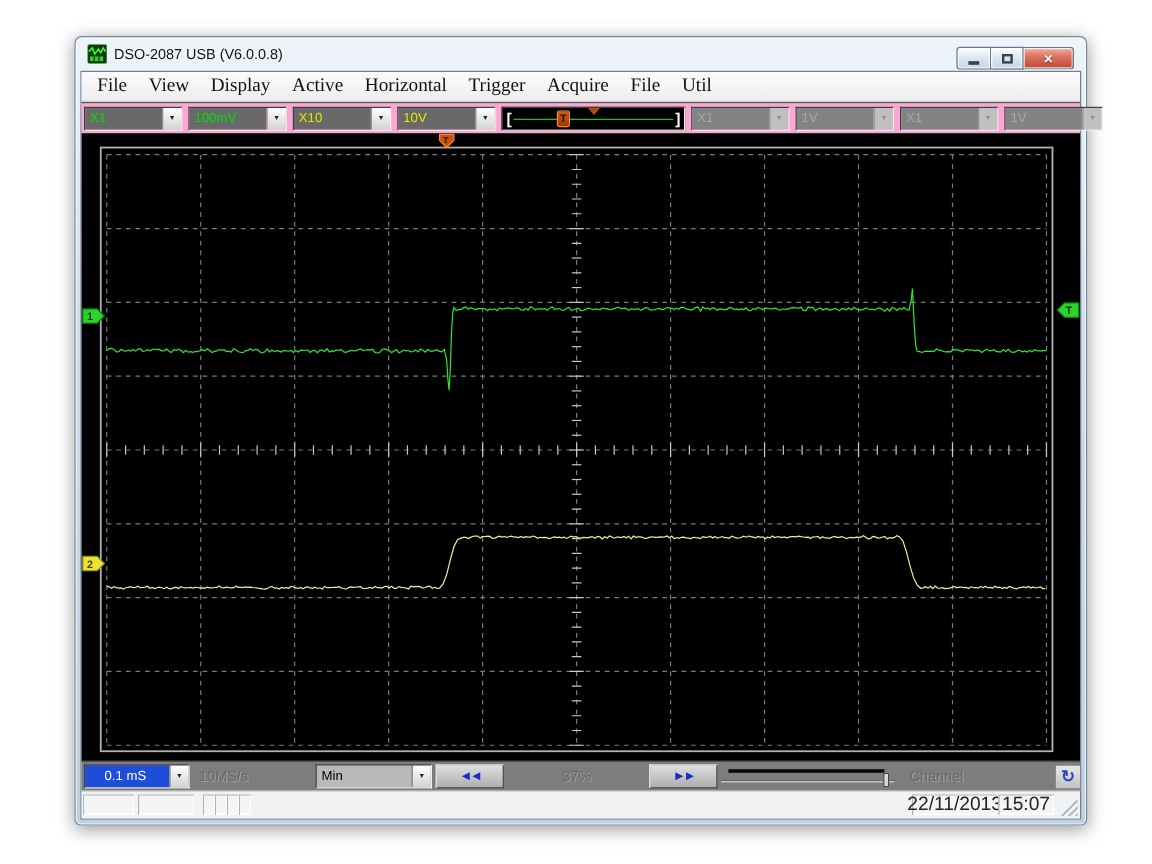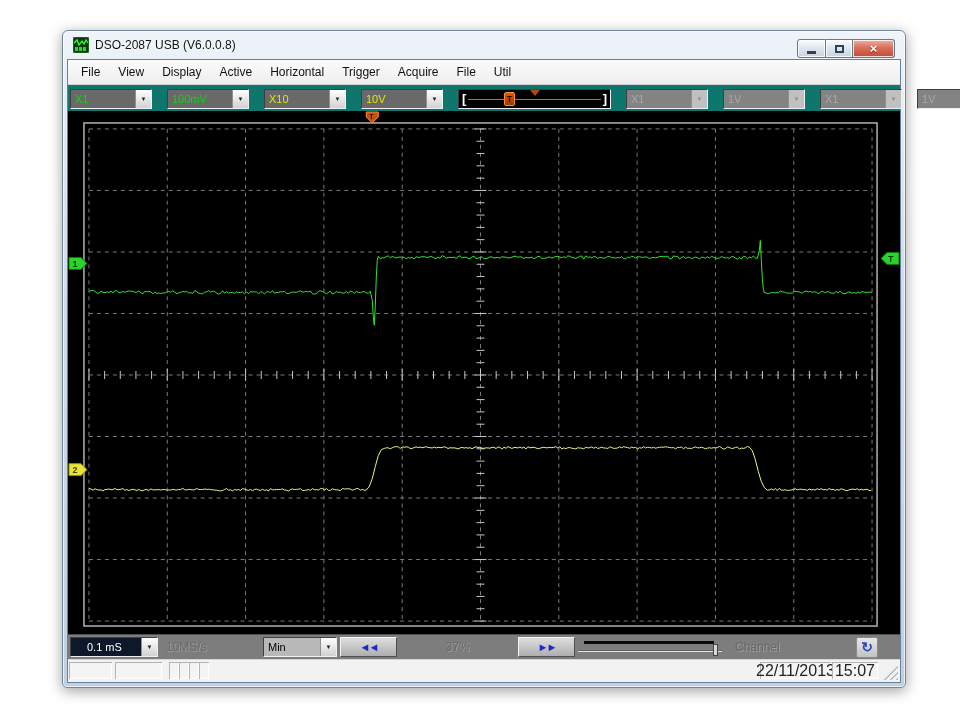--- a/index.html
+++ b/index.html
@@ -39,7 +39,7 @@
   
   #menubar { height:25px; background:linear-gradient(#fbfbfb,#eeeeee);
     border-bottom:1px solid #cfcfcf; display:flex; align-items:center; padding-left:4px; }
-  .mitem { font-size:12px; color:#111; padding:4px 9px; }
+  .mitem { font-size:16px; color:#111; padding:4px 9px;font-family:Liberation Serif, serif; }
 
   
   #toolbar { height:26px; background:#0f766e; border-top:1px solid #5a5a5a;

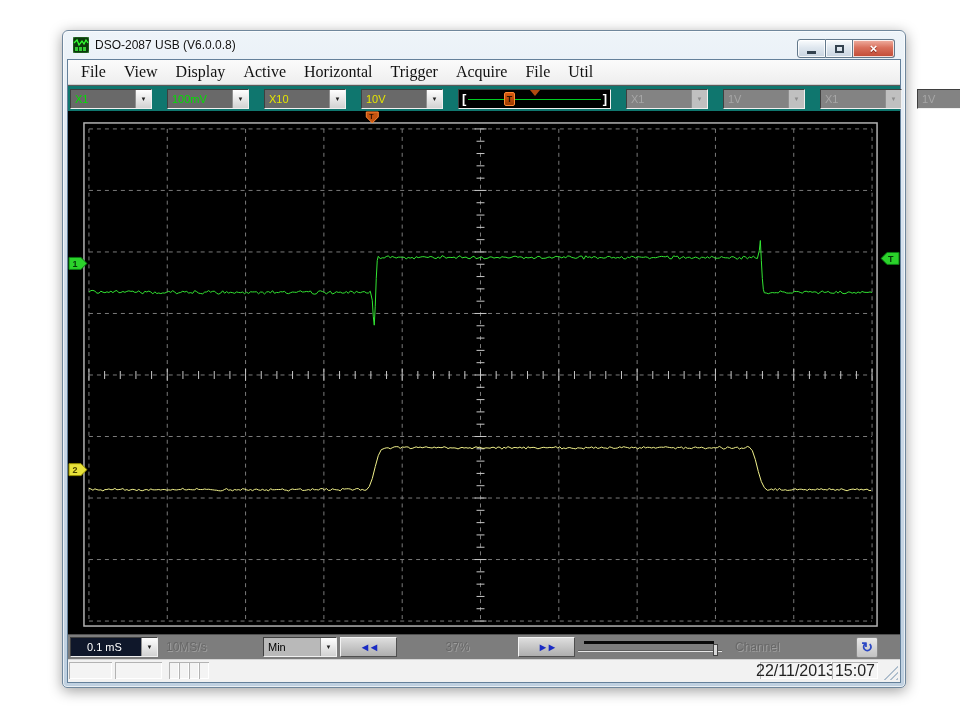--- a/index.html
+++ b/index.html
@@ -42,8 +42,8 @@
   .mitem { font-size:16px; color:#111; padding:4px 9px;font-family:Liberation Serif, serif; }
 
   
-  #toolbar { height:26px; background:#0f766e; border-top:1px solid #5a5a5a;
-    display:flex; align-items:center; padding:0 2px; gap:15px; }
+  #toolbar { height:26px; background:#f9a8d4; border-top:1px solid #5a5a5a;
+    display:flex; align-items:center; padding:0 2px; gap:5px; }
   .combo { display:flex; height:20px; width:82px; border:1px solid;
     border-color:#3f3f3f #f0f0f0 #f0f0f0 #3f3f3f; flex:0 0 auto; }
   .combo .field { flex:1; background:#696969; font-size:11px; line-height:18px;

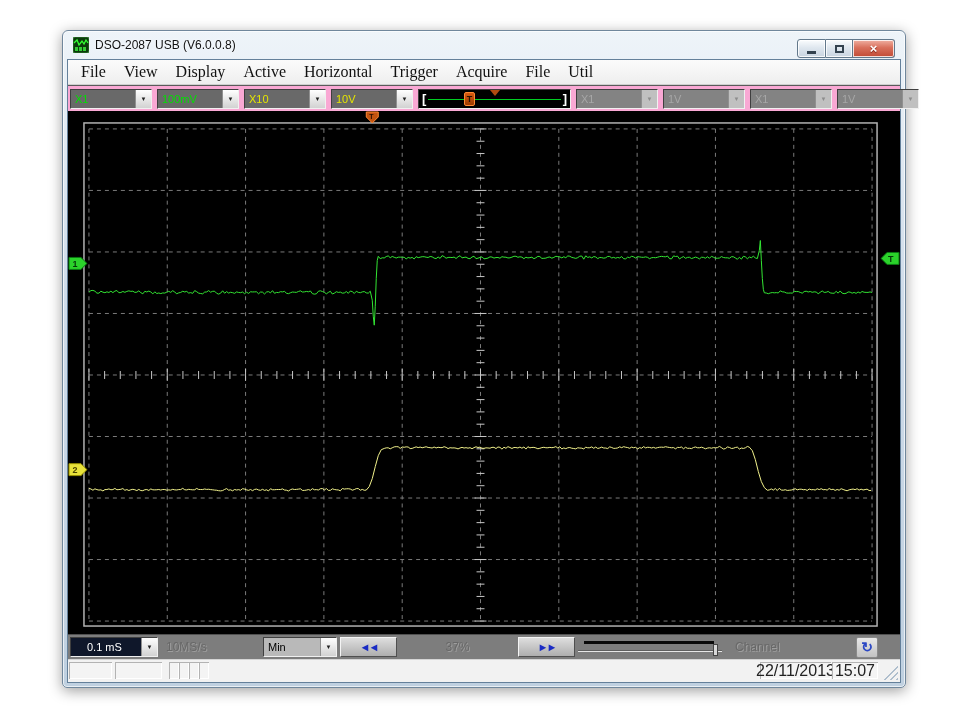--- a/index.html
+++ b/index.html
@@ -82,7 +82,7 @@
   .tcombo .dd { width:16px; background:linear-gradient(#ffffff,#d2d2d2);
     border-left:1px solid #909090; display:flex; align-items:center;
     justify-content:center; font-size:6px; color:#222; }
-  .tcombo.dark .field { background:#0f172a; color:#fff;padding-left:16px; }
+  .tcombo.dark .field { background:#1d4ed8; color:#fff;padding-left:16px; }
   .tcombo.light .field { background:#b9b9b9; color:#000; }
   .tpanel { height:20px; font-size:12px; color:#686868; text-shadow:1px 1px 0 #9e9e9e;
     display:flex; align-items:center; flex:0 0 auto; }

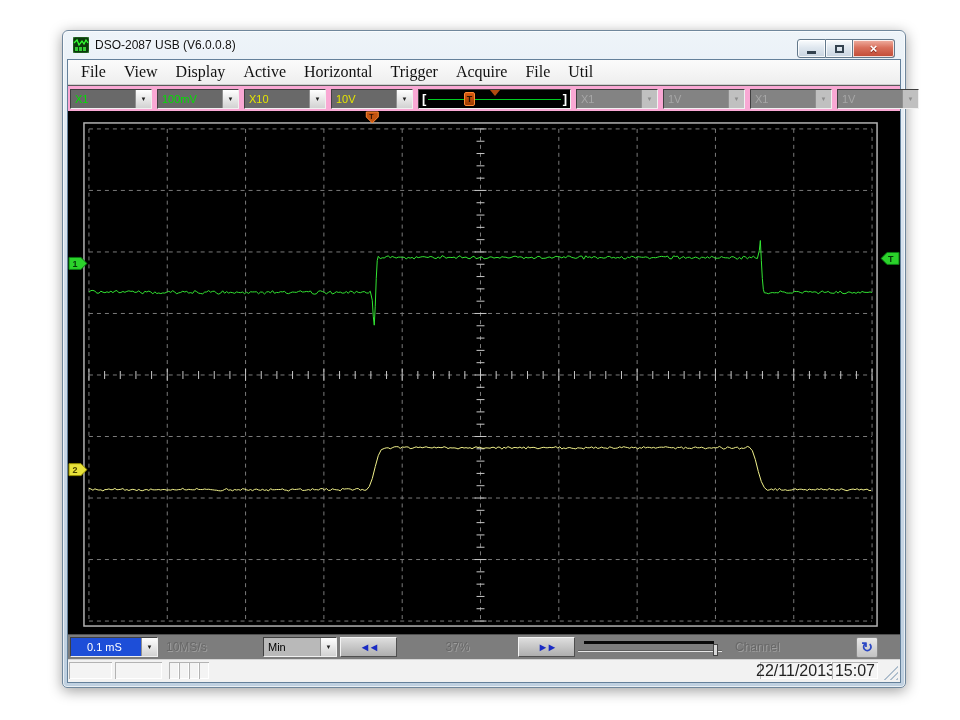--- a/index.html
+++ b/index.html
@@ -335,7 +335,7 @@
         <div class="dd">▼</div>
       </div>
       <div class="tpanel" style="width:99px;padding-left:5px">10MS/s</div>
-      <div class="tcombo light" style="width:74px">
+      <div class="tcombo light" style="width:97px">
         <div class="field">Min</div>
         <div class="dd">▼</div>
       </div>

